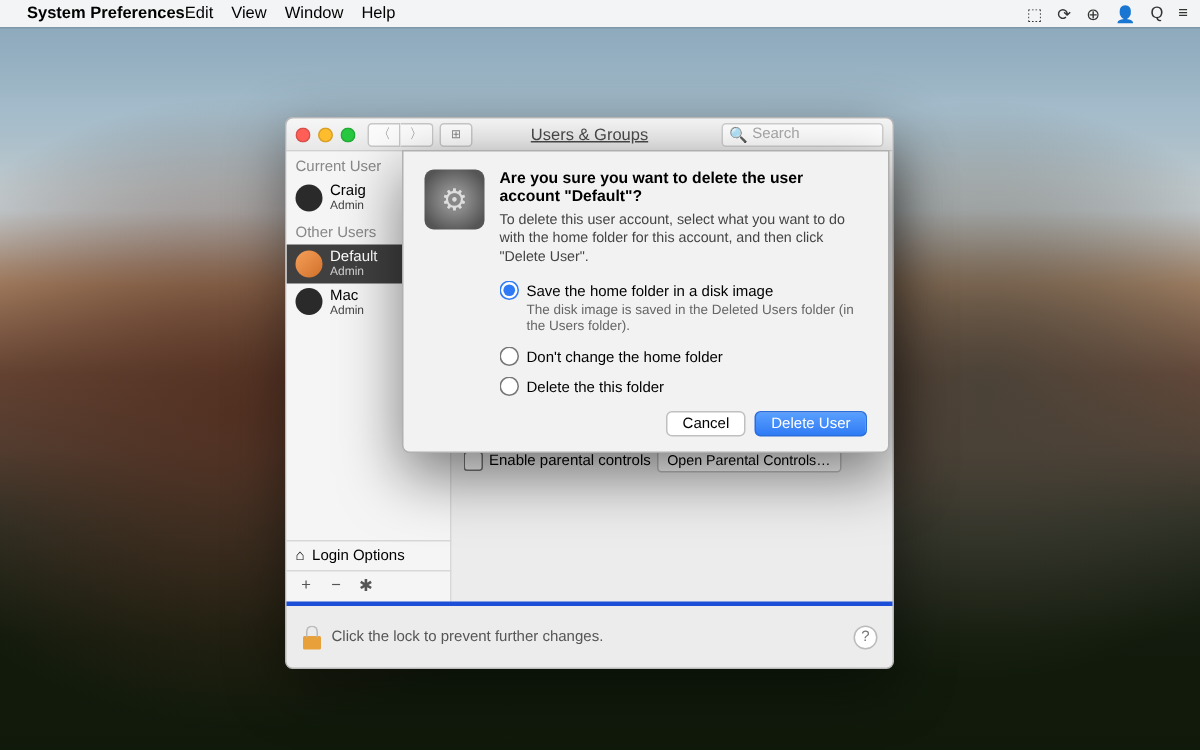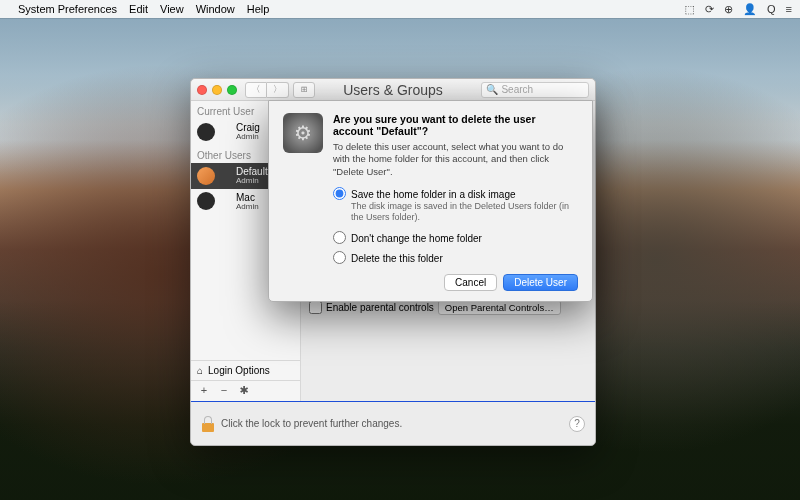--- a/index.html
+++ b/index.html
@@ -12,7 +12,7 @@
 }
 .menubar { position:absolute; top:0; left:0; right:0; height:18px; background:rgba(248,248,248,0.95); display:flex; align-items:center; font-size:11px; padding:0 8px; box-shadow:0 1px 0 rgba(0,0,0,.1);}
 .menubar .apple { font-size:12px; margin-right:10px;}
-.menubar .appname { font-weight:400; margin-right:12px;}
+.menubar .appname { font-weight:700; }
 .menubar .mitem { margin-right:12px; }
 .menubar .spacer { flex:1; }
 .menubar .ricon { margin-left:10px; font-size:11px; color:#333;}

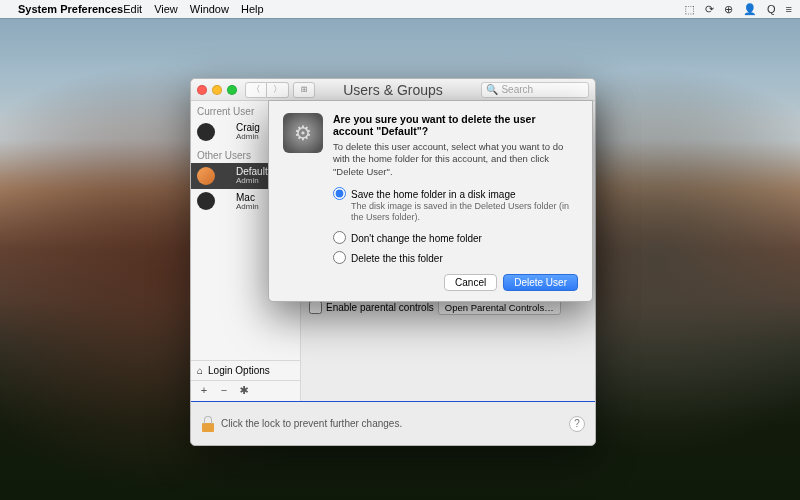--- a/index.html
+++ b/index.html
@@ -25,7 +25,7 @@
 .navbtn { width:22px; height:16px; background:#fcfcfc; border:1px solid #c8c8c8; display:flex; align-items:center; justify-content:center; font-size:9px; color:#888;}
 .navbtn:first-child{border-radius:3px 0 0 3px;} .navbtn:nth-child(2){border-radius:0 3px 3px 0; border-left:none;}
 .gridbtn { width:22px; height:16px; margin-left:4px; background:#fcfcfc; border:1px solid #c8c8c8; border-radius:3px; display:flex; align-items:center; justify-content:center; font-size:8px; color:#888;}
-.wtitle { position:absolute; left:0; right:0; text-align:center; font-size:14px; color:#4a4a4a; pointer-events:none;}
+.wtitle { position:absolute; left:0; right:0; text-align:center; font-size:11px; color:#4a4a4a; pointer-events:none;text-decoration:underline;}
 .searchbox { margin-left:auto; width:108px; height:16px; background:#fff; border:1px solid #d0d0d0; border-radius:3px; display:flex; align-items:center; padding:0 4px; font-size:10px; color:#aaa;}
 .wbody { display:flex; height:300px;}
 .sidebar { width:110px; background:#f5f5f5; border-right:1px solid #d8d8d8; font-size:10px; overflow:hidden;}

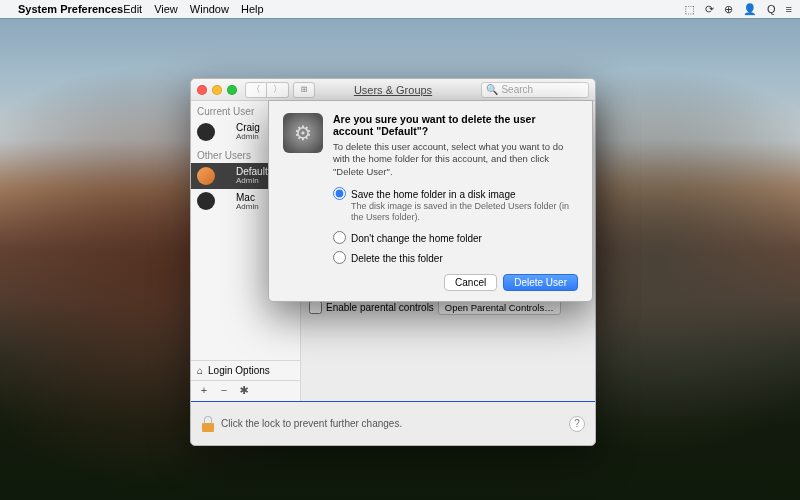--- a/index.html
+++ b/index.html
@@ -36,7 +36,7 @@
 .sbitem .uicon.orange{ background:linear-gradient(135deg,#f5a05a,#d0702a);}
 .sbitem .uicon.dark{ background:#2a2a2a;}
 .sbitem .uicon.grey{ background:#c8c8c8;}
-.sbitem .txt { line-height:1.1;margin-left:16px;}
+.sbitem .txt { line-height:1.1;}
 .sbitem .sub { font-size:8px; opacity:.75;}
 .sbfoot { border-top:1px solid #d8d8d8; position:absolute; bottom:46px; left:0; width:110px;}
 .loginopt { display:flex; align-items:center; gap:5px; padding:4px 6px; font-size:10px; border-bottom:1px solid #d8d8d8;}

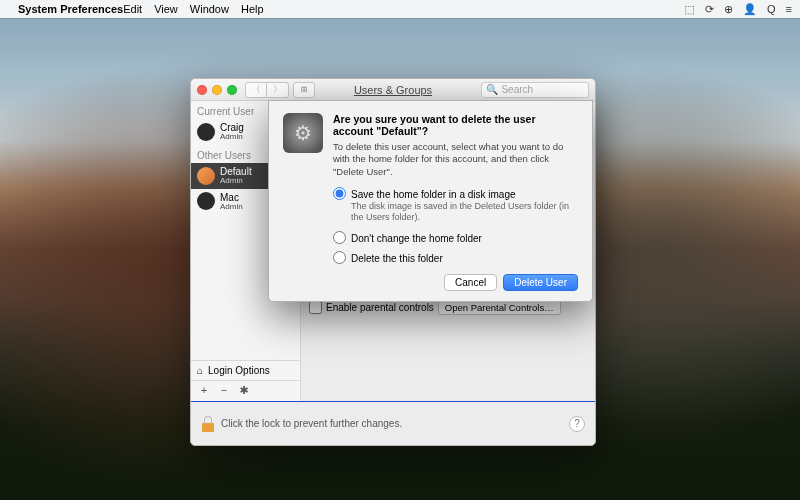--- a/index.html
+++ b/index.html
@@ -48,7 +48,7 @@
 .chkrow input{ margin:0;}
 .chkrow2 { display:flex; align-items:center; gap:4px; margin-top:6px; font-size:10px;}
 .openpc { background:#fff; border:1px solid #c0c0c0; border-radius:3px; padding:1px 6px; font-size:9.5px;}
-.lockrow { position:absolute; bottom:0; left:0; right:0; height:44px; border-top:1px solid #1d4ed8; display:flex; align-items:center; padding:0 10px; font-size:10px; color:#555;}
+.lockrow { position:absolute; bottom:0; left:0; right:0; height:44px; border-top:3px solid #1d4ed8; display:flex; align-items:center; padding:0 10px; font-size:10px; color:#555;}
 .lockicon { width:14px; height:16px; margin-right:6px; position:relative;}
 .lockicon::before{content:"";position:absolute;bottom:0;left:1px;width:12px;height:9px;background:#e8a03a;border-radius:1px;}
 .lockicon::after{content:"";position:absolute;top:0;left:3px;width:6px;height:7px;border:1.5px solid #b8b8b8;border-bottom:none;border-radius:4px 4px 0 0;}

